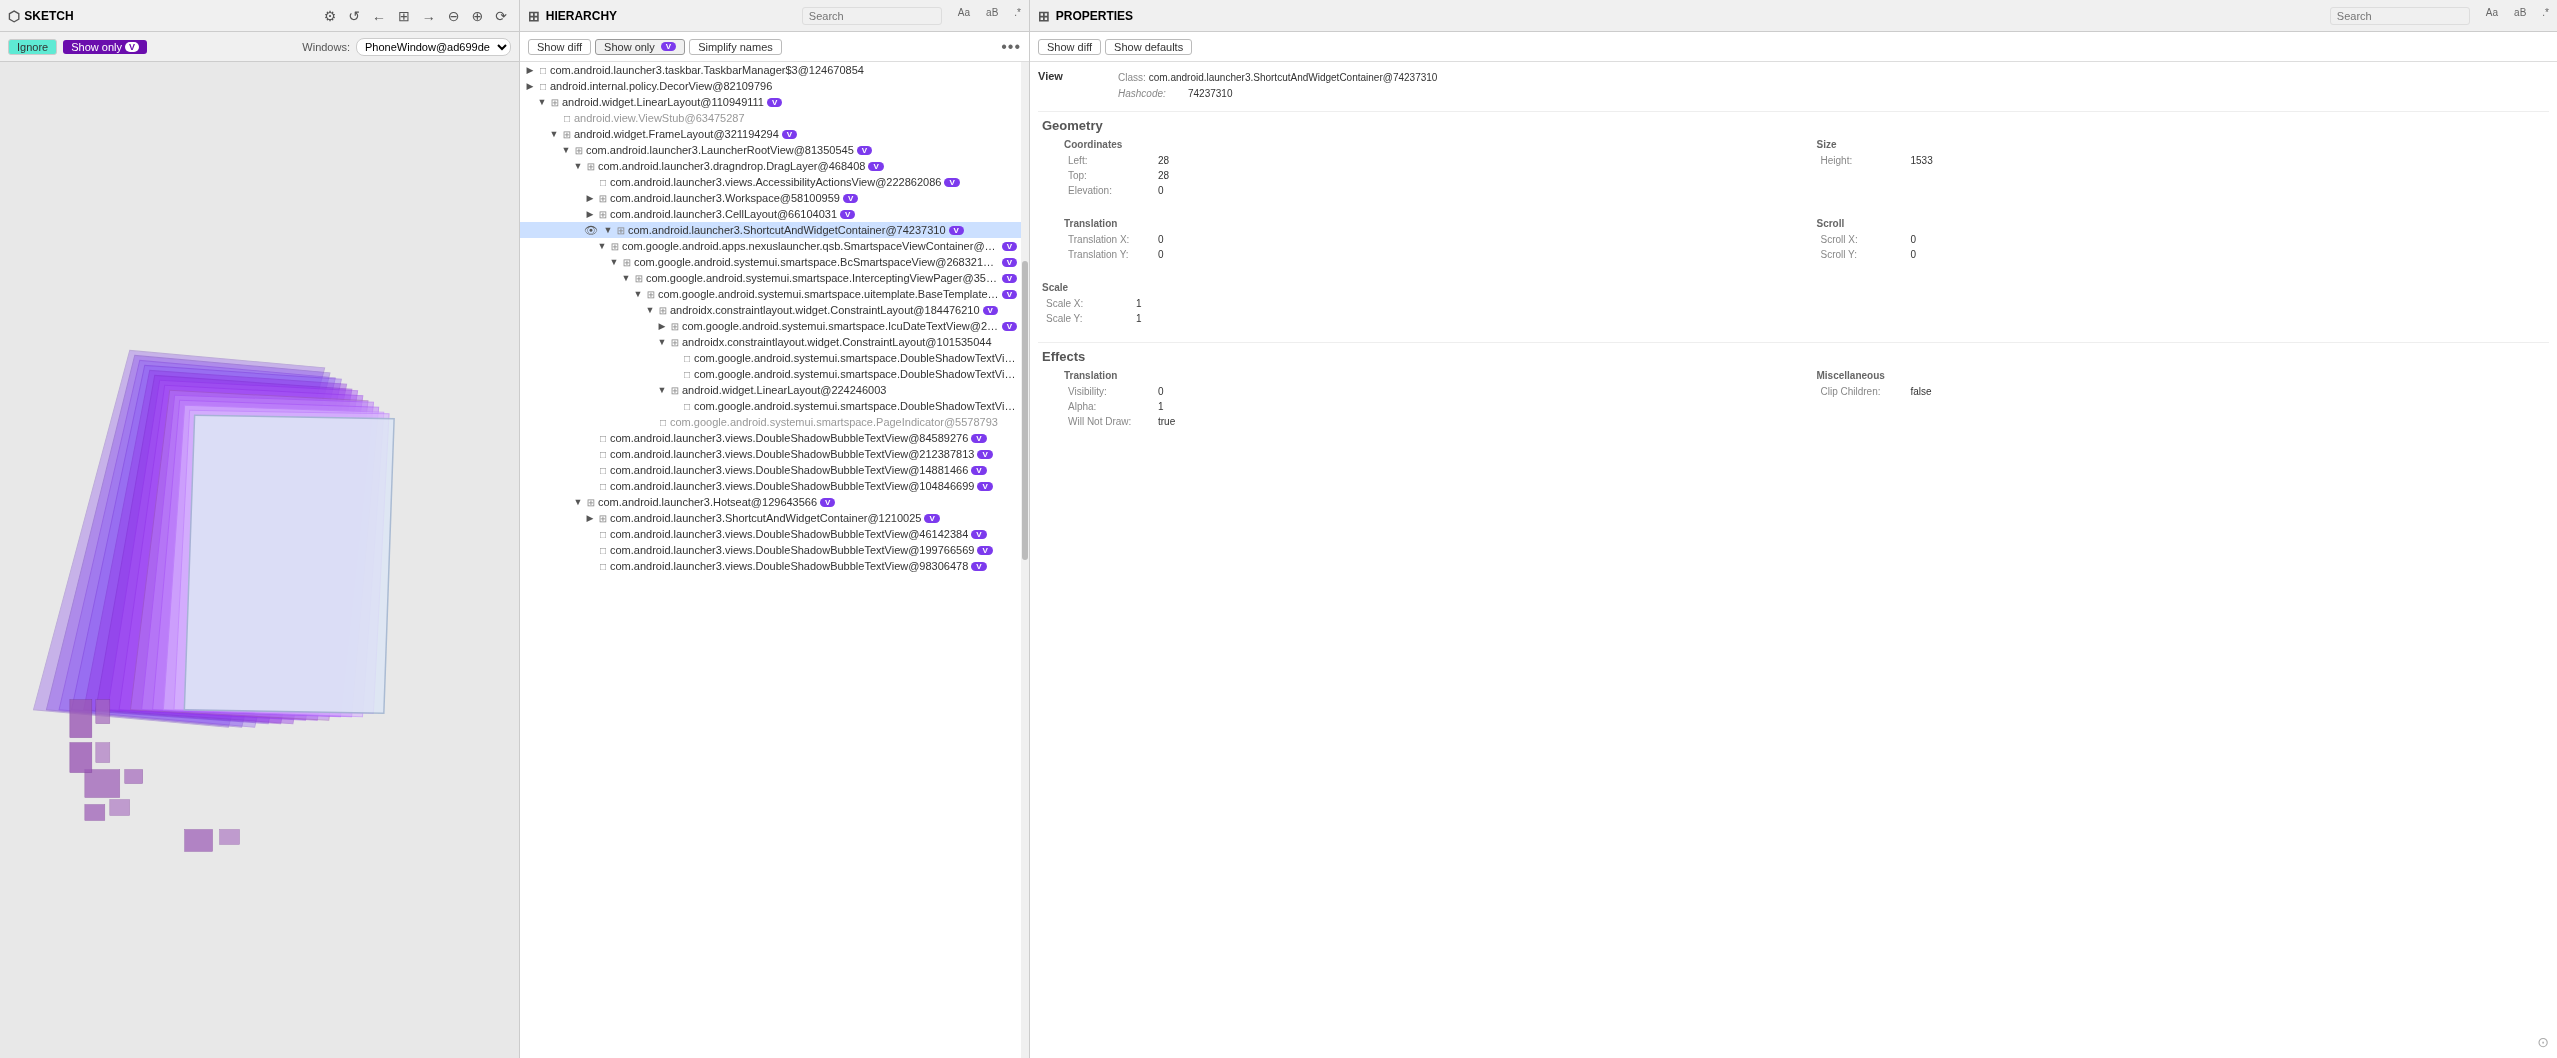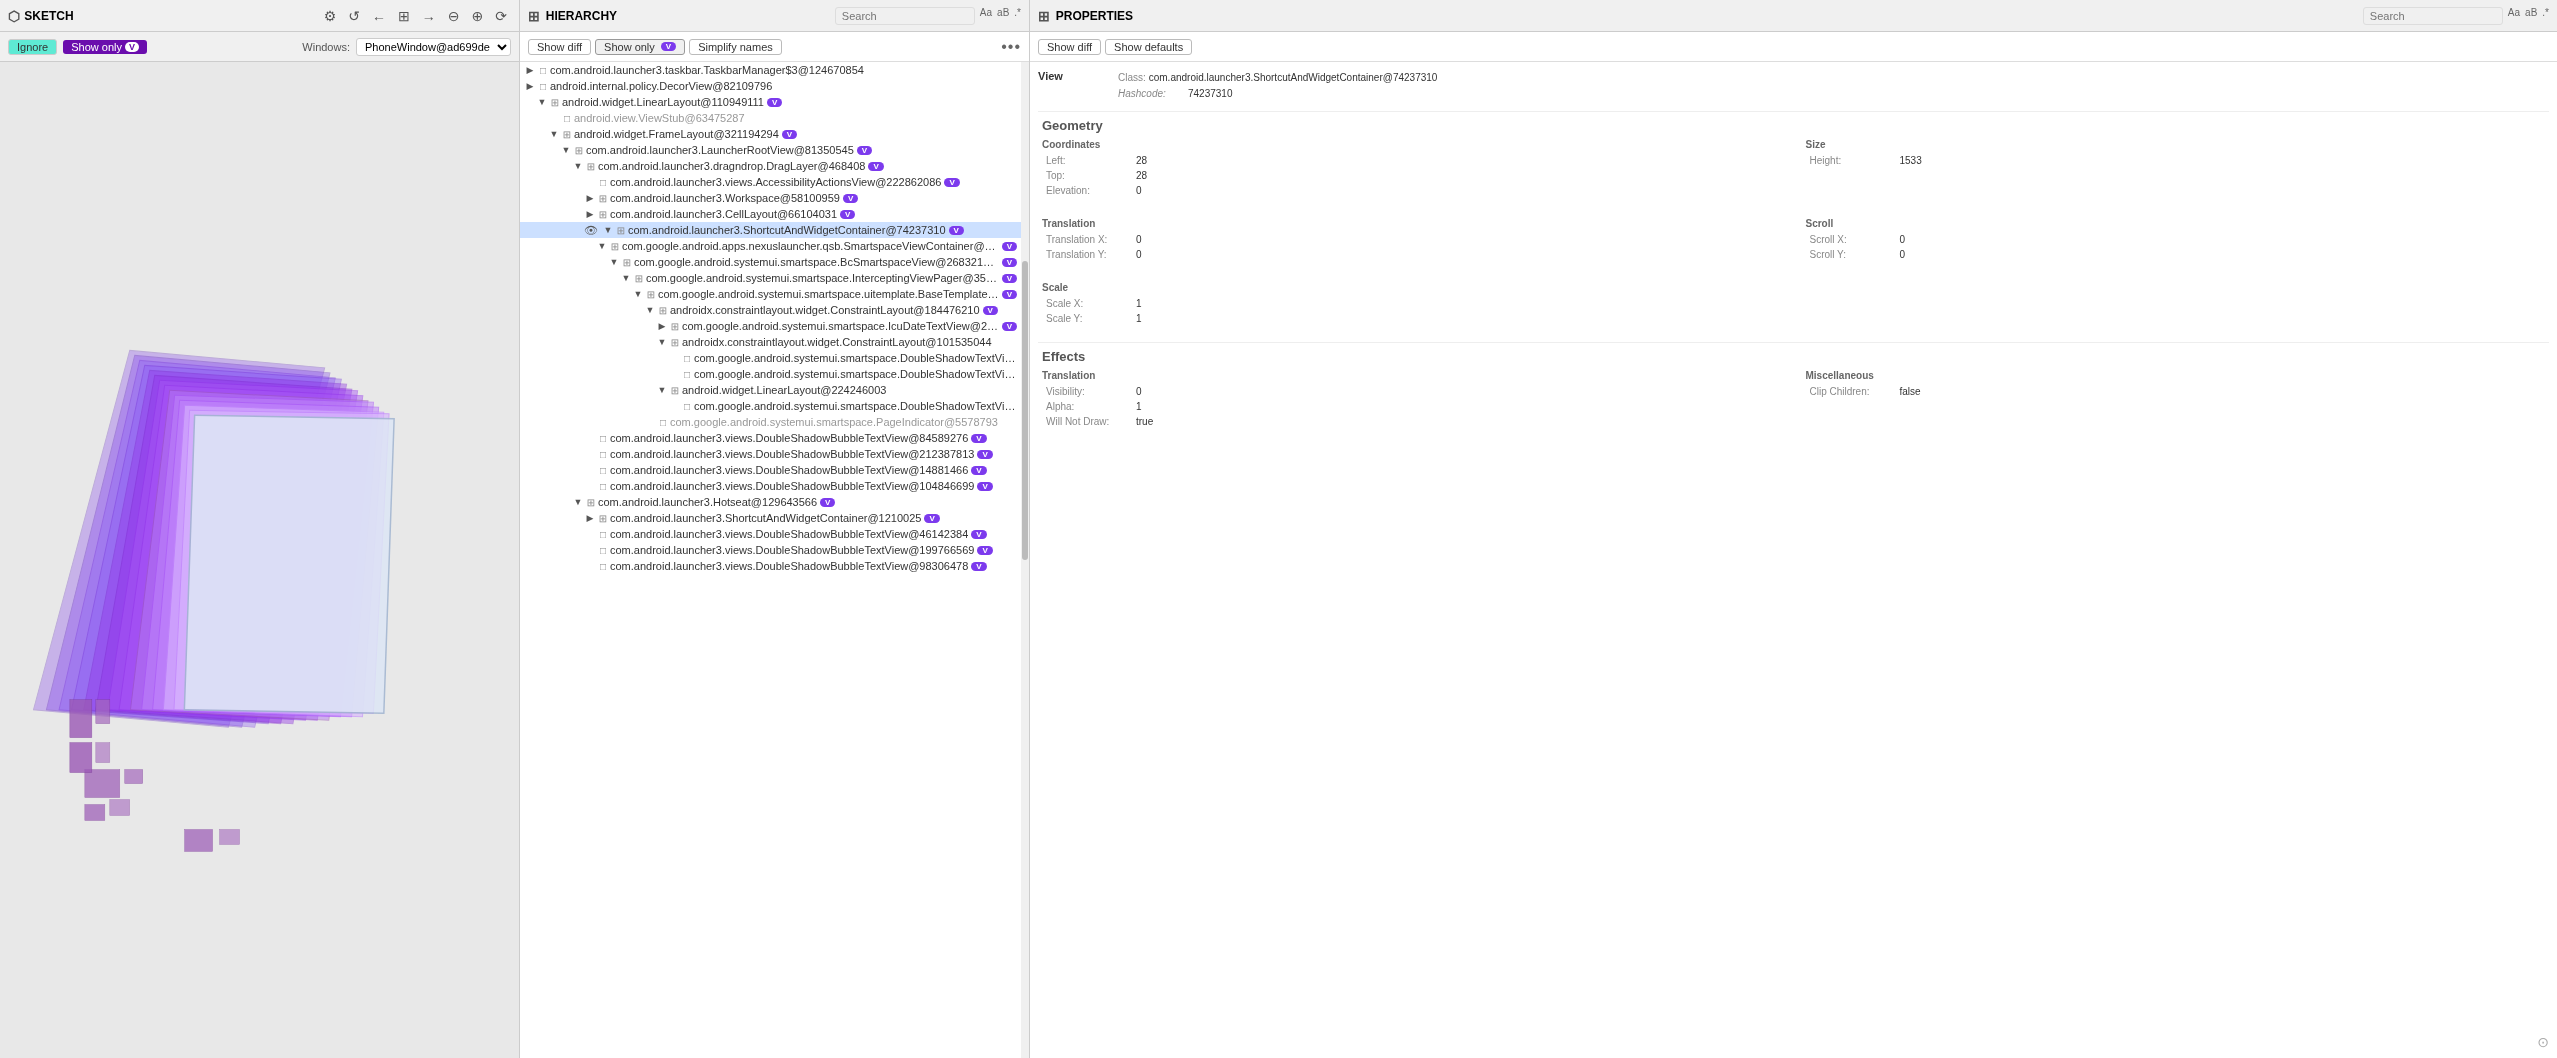--- a/index.html
+++ b/index.html
@@ -32,7 +32,7 @@
     .btn-outline-active { background: #f0f0f0; border: 1px solid #999; border-radius: 3px; padding: 1px 8px; font-size: 11px; cursor: pointer; color: #333; white-space: nowrap; display: flex; align-items: center; gap: 3px; }
     .dots-menu { margin-left: auto; cursor: pointer; color: #666; font-size: 16px; letter-spacing: 1px; }
     .search-input { border: none; background: transparent; font-size: 11px; flex: 1; outline: none; }
-    .search-icons { display: flex; gap: 5px; color: #888; font-size: 11px; margin-left: 44px; }
+    .search-icons { display: flex; gap: 16px; color: #888; font-size: 11px; margin-left: 44px; }
     .tree-row { display: flex; align-items: center; padding: 1px 4px; cursor: pointer; white-space: nowrap; min-height: 16px; }
     .tree-row.selected { background: #d0e4ff; }
     .toggle-icon { width: 12px; display: inline-block; text-align: center; font-size: 9px; color: #555; flex-shrink: 0; }

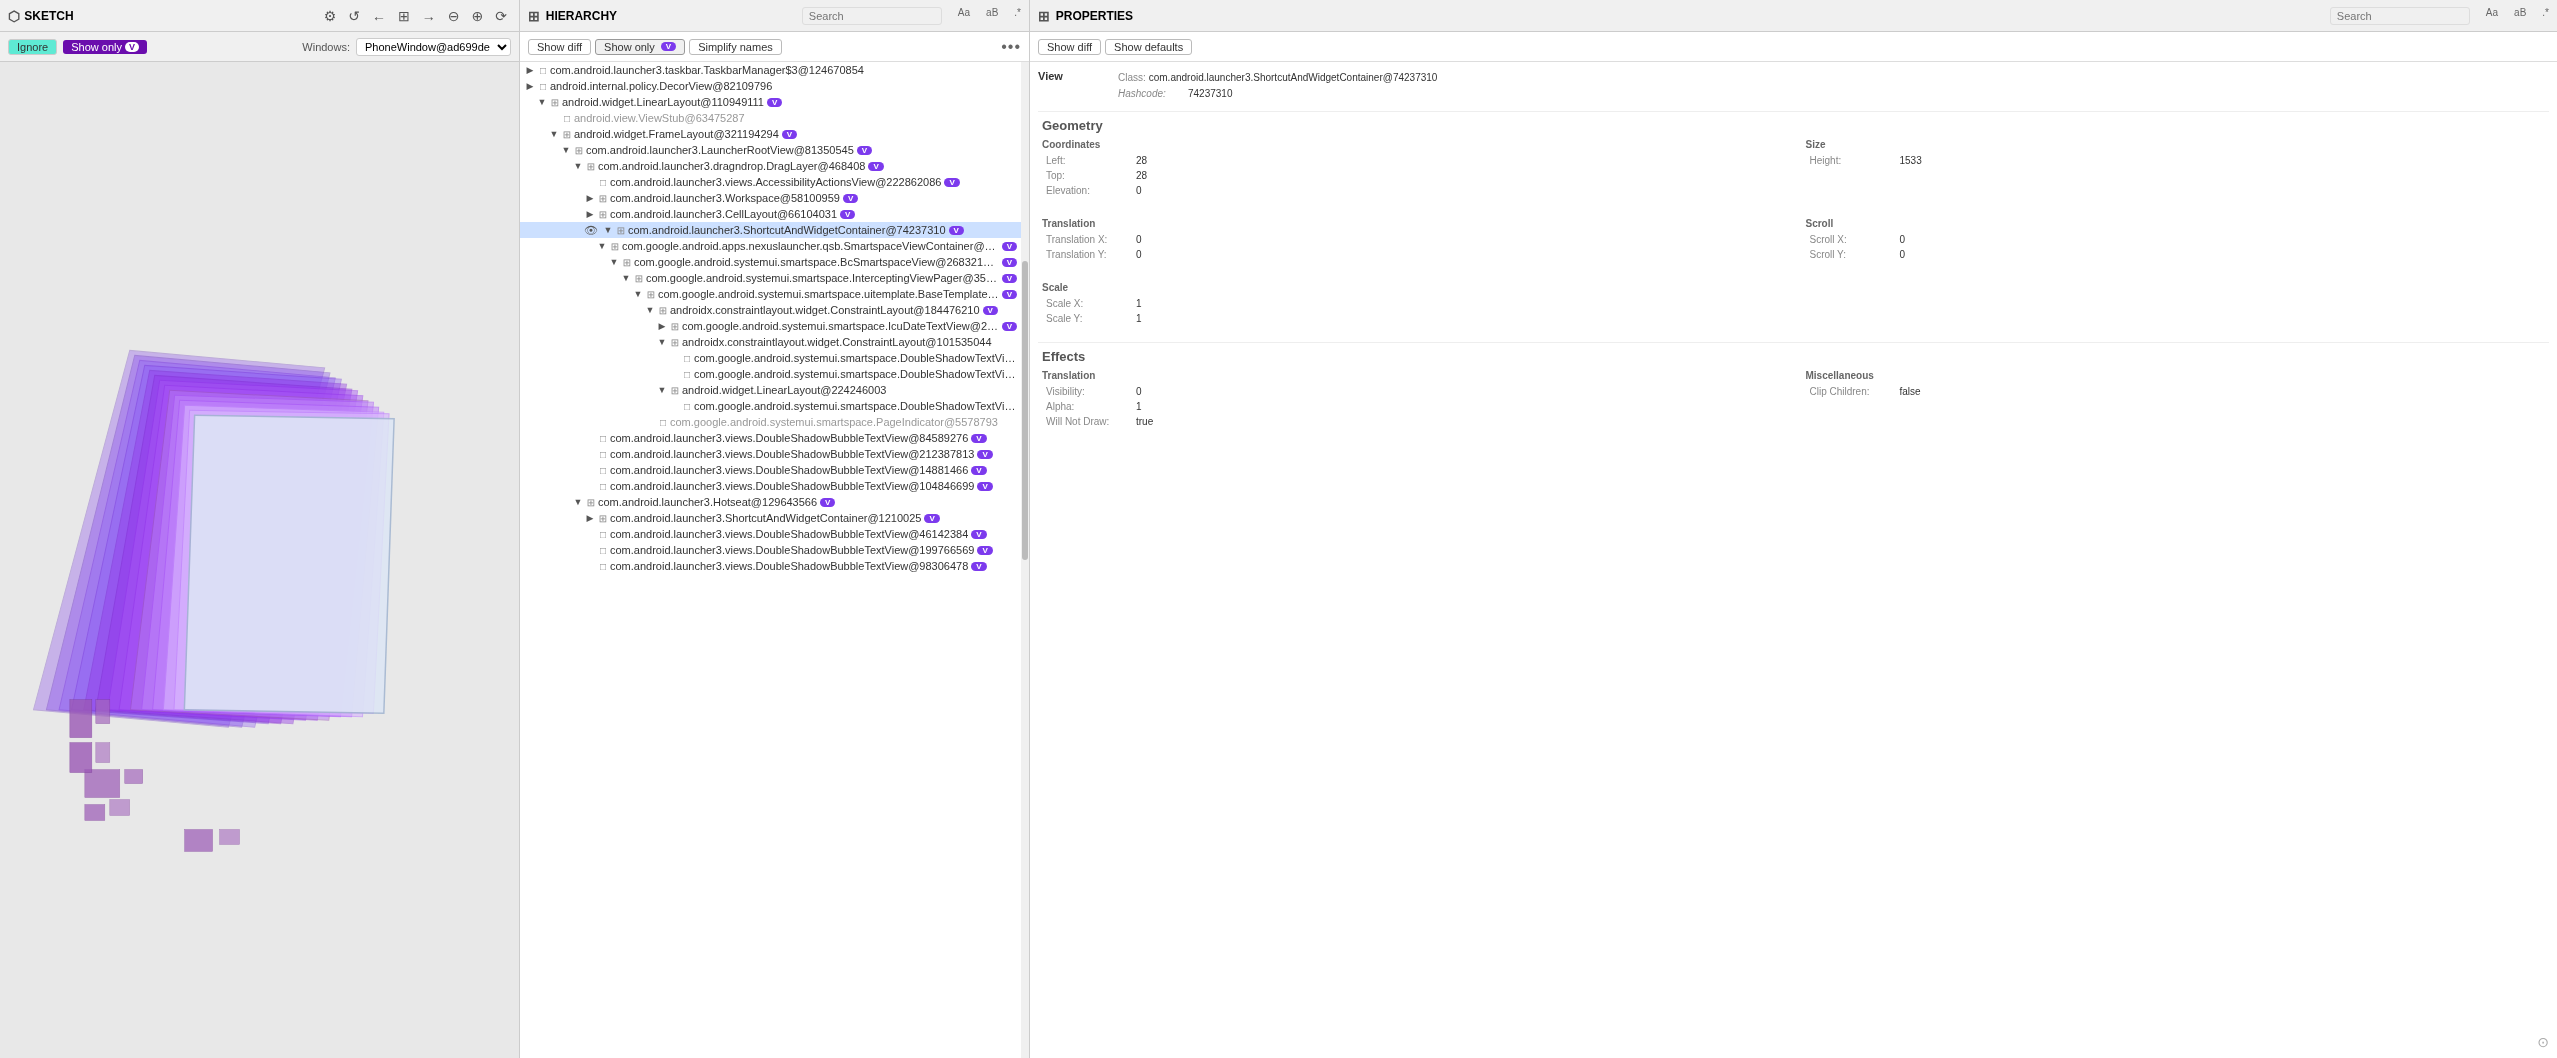--- a/index.html
+++ b/index.html
@@ -21,7 +21,7 @@
     .v-badge { background: #fff; color: #6a0dad; border-radius: 8px; padding: 0 4px; font-size: 9px; font-weight: bold; }
 
     .windows-label { color: #555; margin-left: auto; font-size: 11px; }
-    .windows-select { border: 1px solid #ccc; border-radius: 3px; padding: 1px 4px; font-size: 11px; background: #fff; cursor: pointer; }
+    .windows-select { border: 1px solid #ccc; border-radius: 8px; padding: 1px 4px; font-size: 11px; background: #fff; cursor: pointer; }
 
     .sketch-canvas { flex: 1; display: flex; align-items: center; justify-content: center; background: #e8e8e8; position: relative; overflow: hidden; }
 

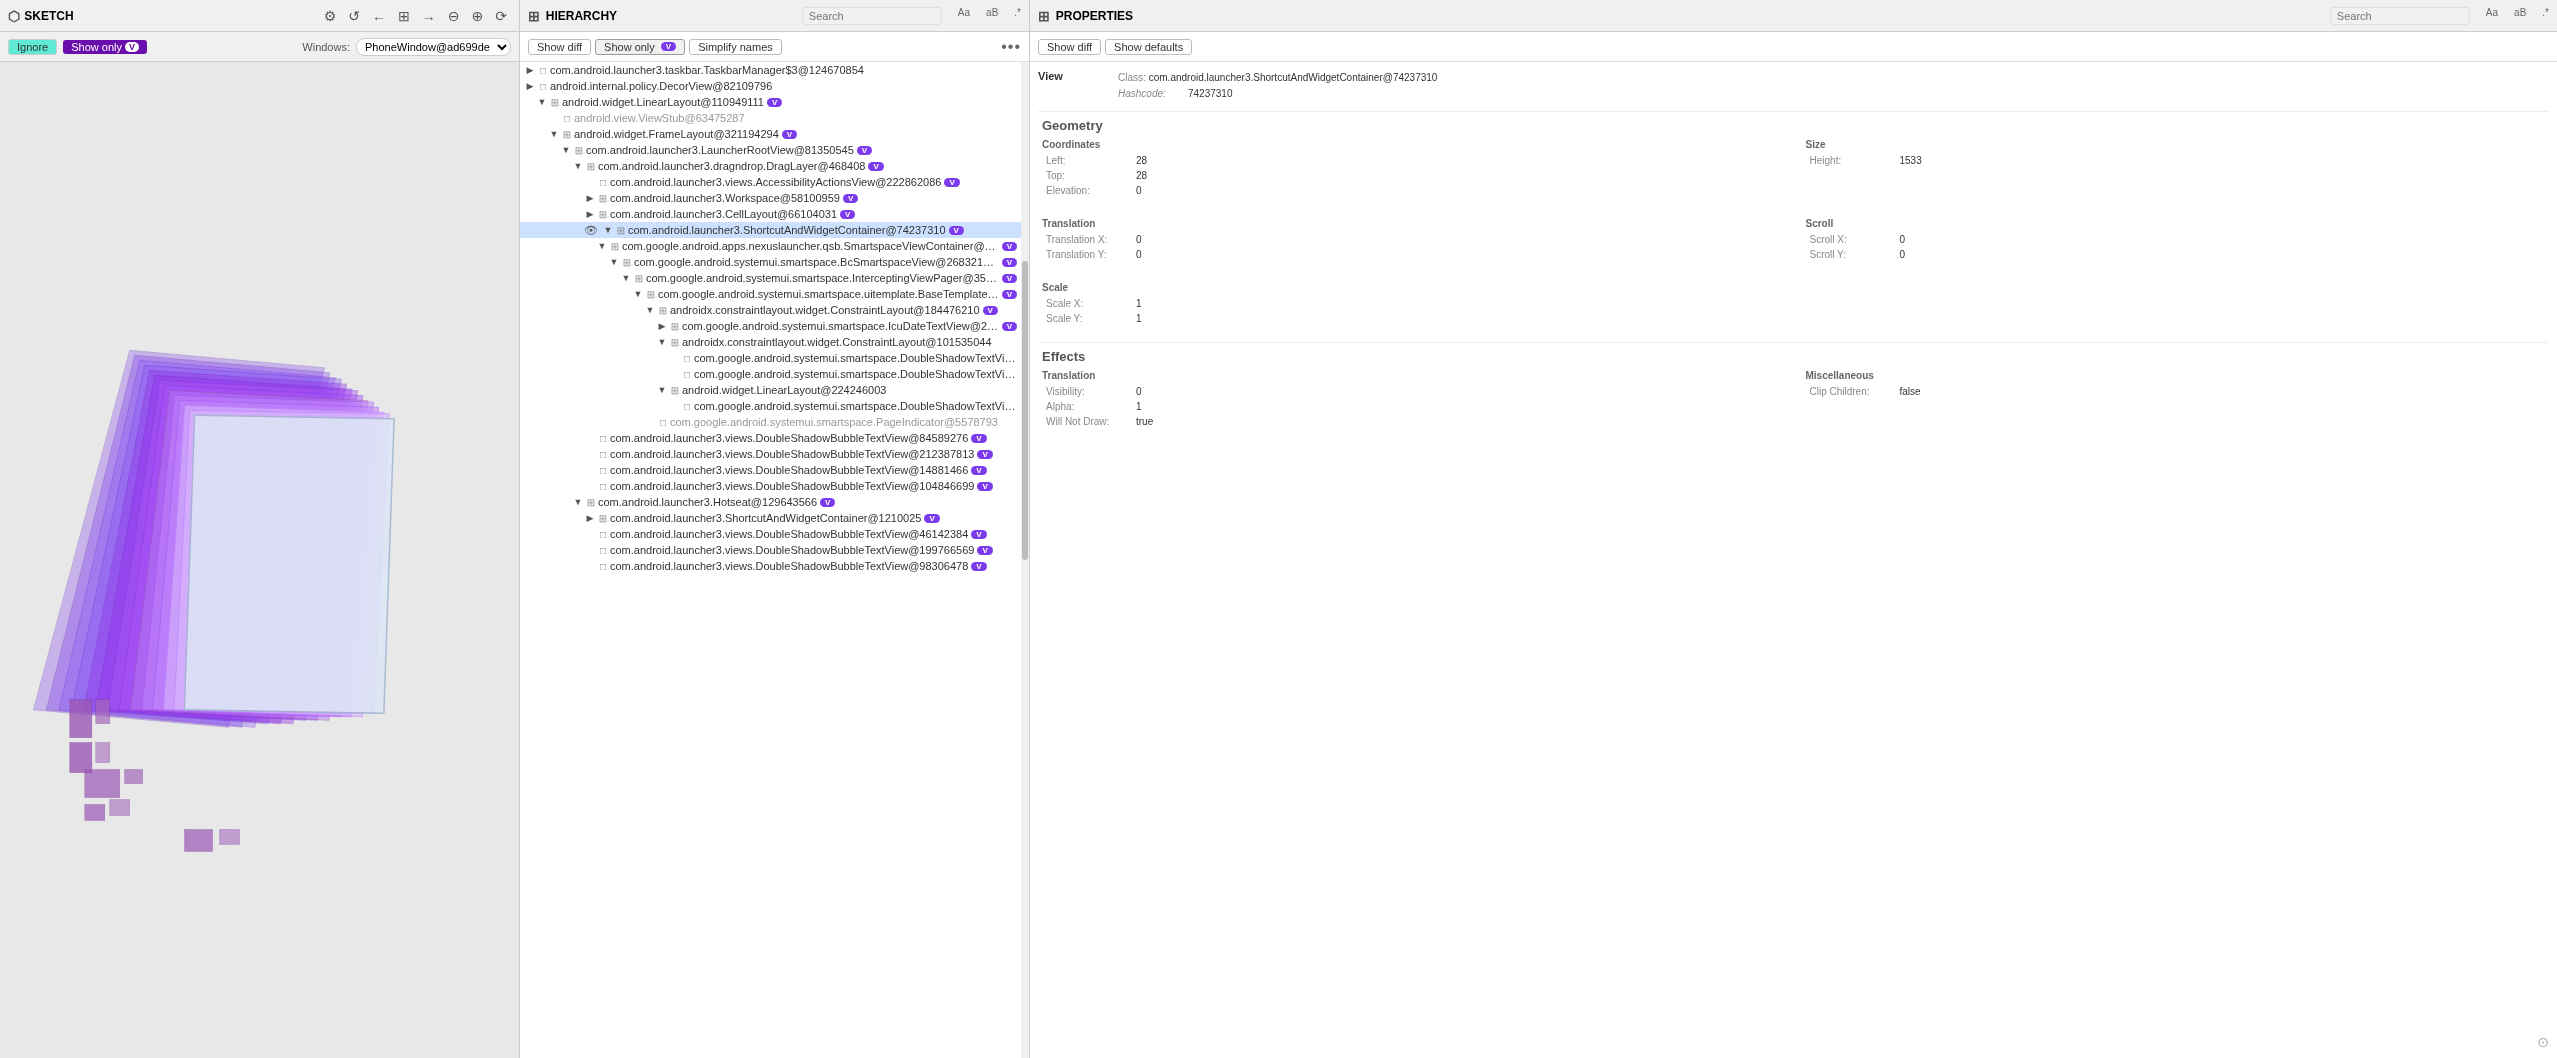--- a/index.html
+++ b/index.html
@@ -55,7 +55,7 @@
     .props-value { color: #333; font-size: 10px; }
     .props-section-header { font-size: 13px; font-weight: 600; color: #555; padding: 6px 4px 2px; border-top: 1px solid #eee; margin-top: 4px; }
 
-    .props-full-grid { display: grid; grid-template-columns: 1fr 1fr; gap: 16px; }
+    .props-full-grid { display: grid; grid-template-columns: 1fr 1fr; gap: 16px; margin-left: 22px; }
     .props-sub-section { padding: 4px; }
     .props-sub-title { font-size: 10px; font-weight: bold; color: #666; margin-bottom: 3px; }
 

